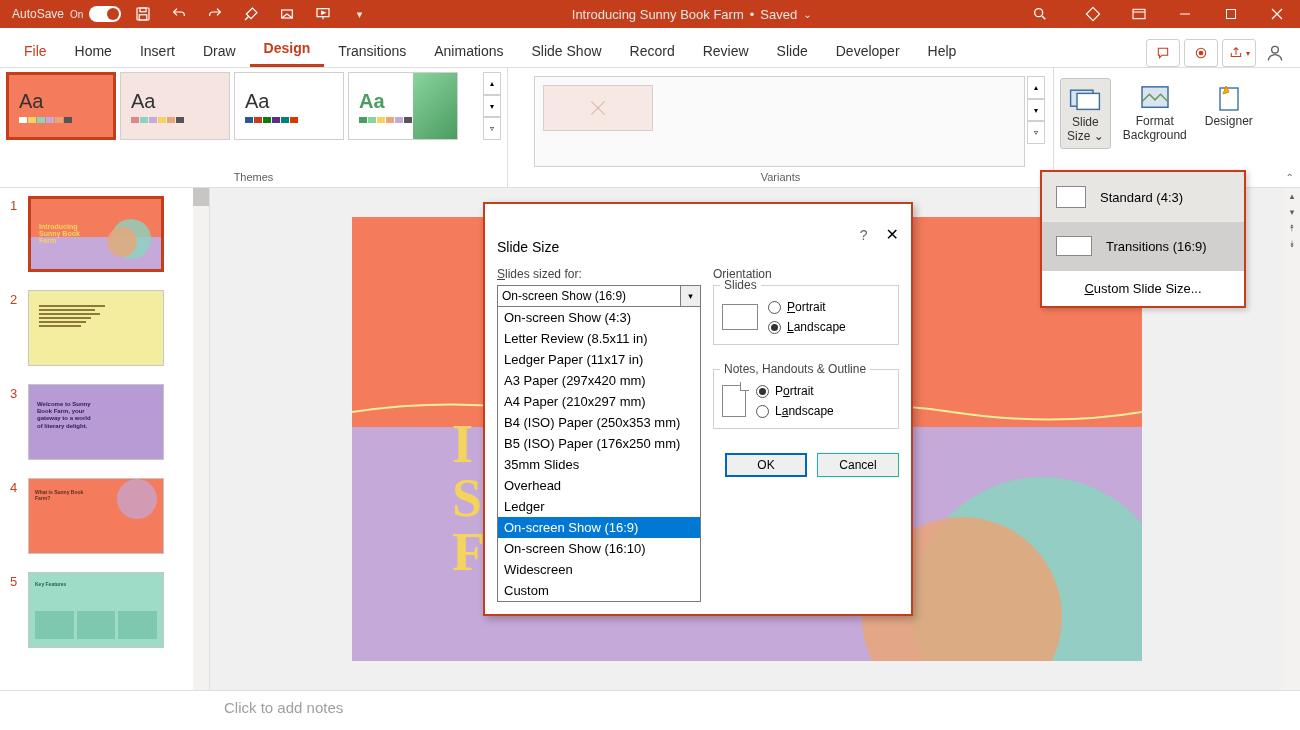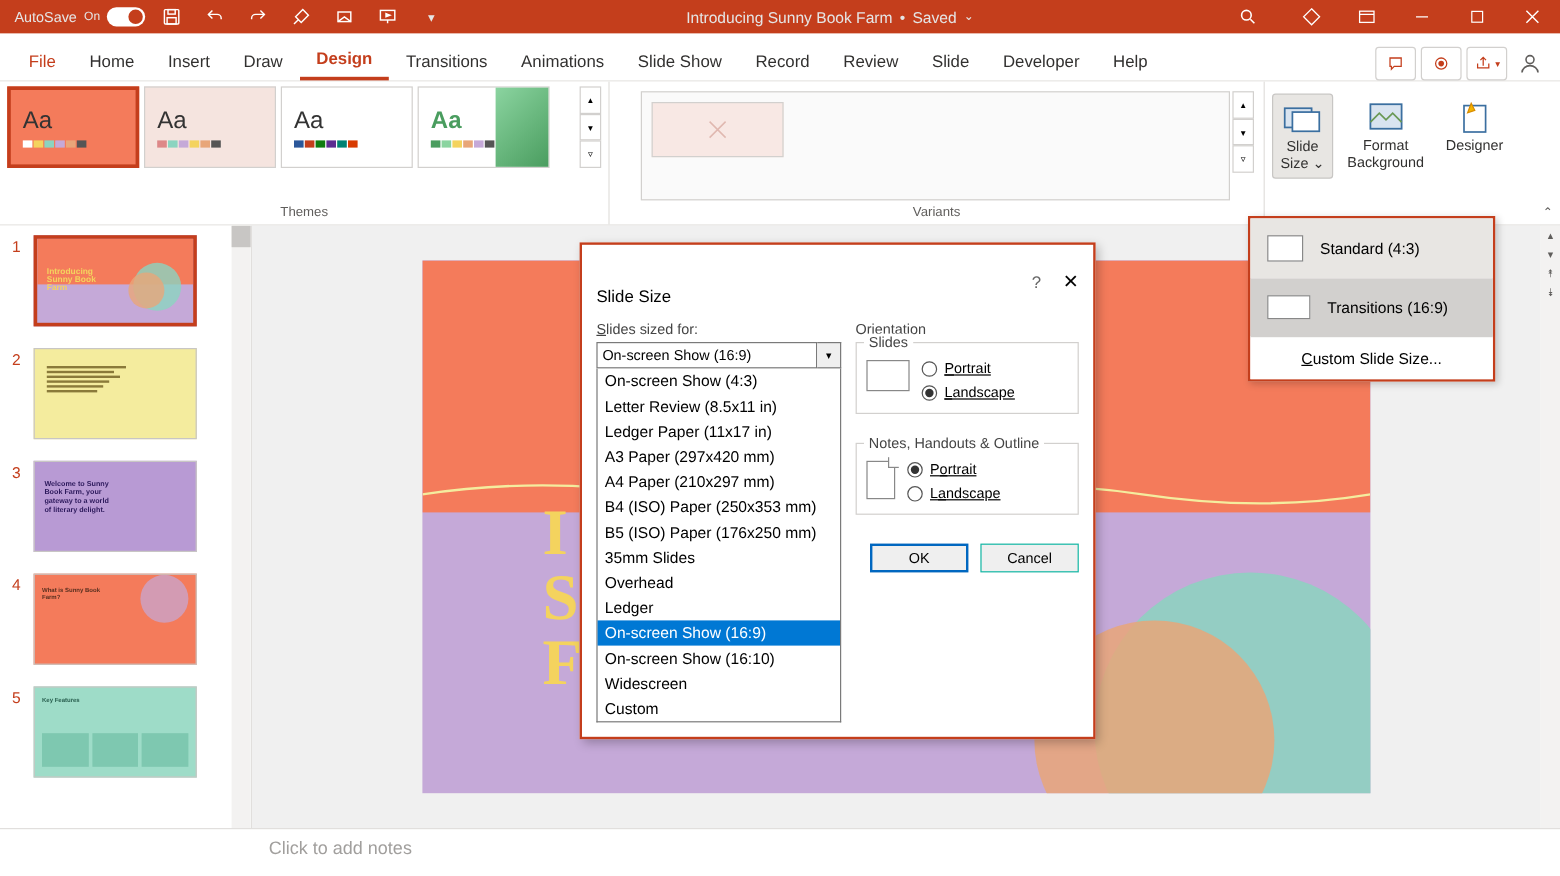--- a/index.html
+++ b/index.html
@@ -49,7 +49,7 @@
 .collapse-caret { position: absolute; right: 6px; bottom: 4px; font-size: 10px; color: #605e5c; cursor: pointer; }
 
 
-.size-menu { position: absolute; top: 180px; right: 54px; width: 206px; background: #fff; border: 2px solid #C43E1C; box-shadow: 2px 2px 6px rgba(0,0,0,0.2); z-index: 50; }
+.size-menu { position: absolute; top: 170px; right: 54px; width: 206px; background: #fff; border: 2px solid #C43E1C; box-shadow: 2px 2px 6px rgba(0,0,0,0.2); z-index: 50; }
 .size-menu-item { display: flex; align-items: center; gap: 14px; padding: 14px 14px; font-size: 13px; cursor: pointer; }
 .size-menu-item:first-child { background: #e8e6e3; }
 .size-menu-item.hover { background: #d2d0ce; }

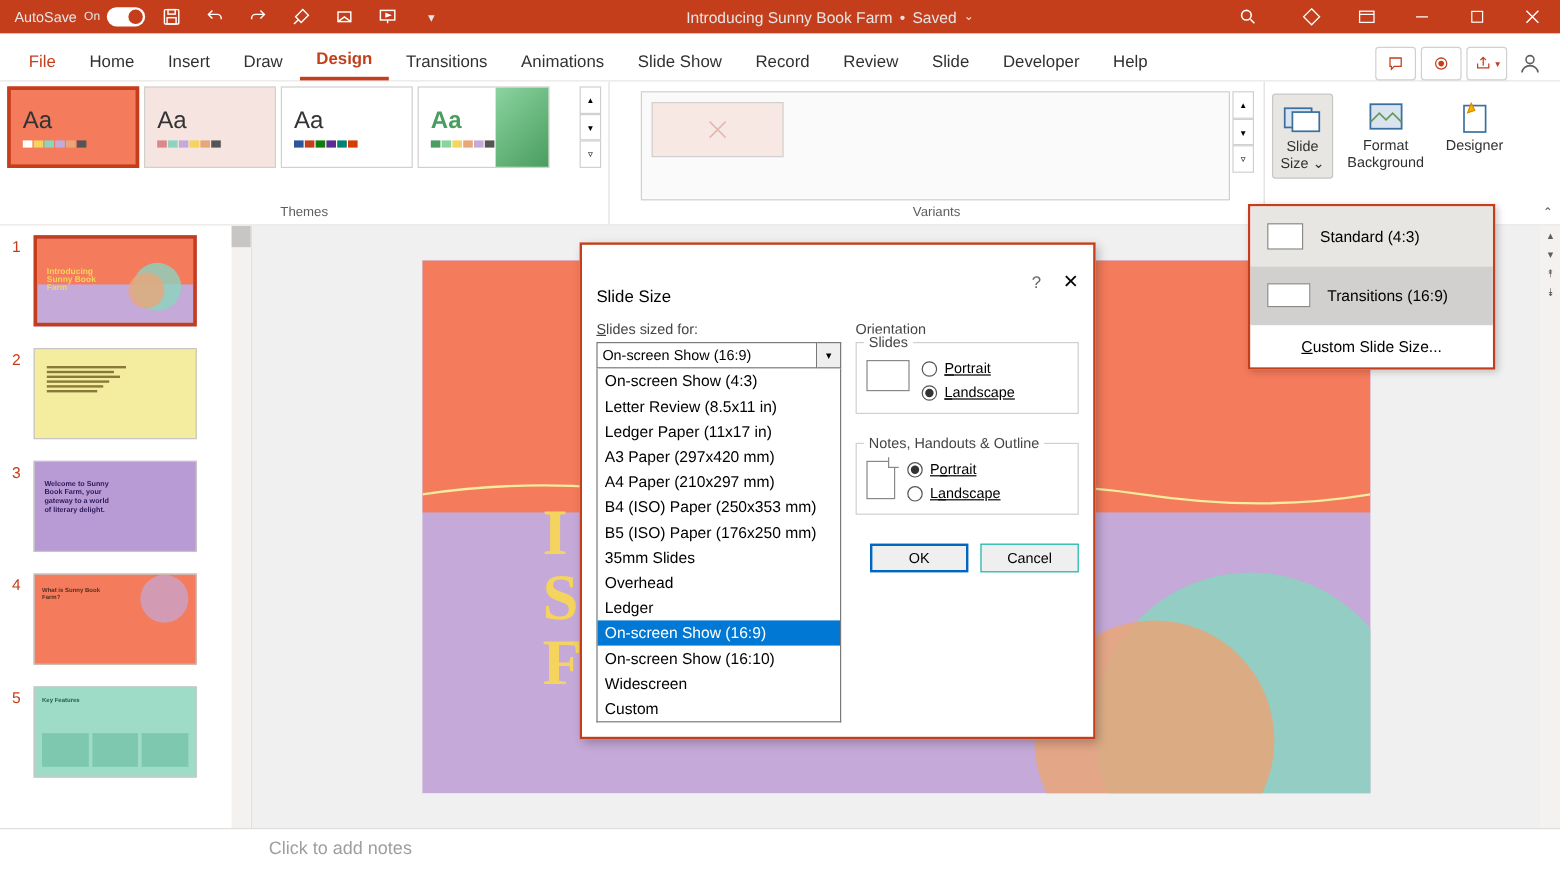--- a/index.html
+++ b/index.html
@@ -103,7 +103,7 @@
 .dlg-right { width: 186px; }
 .fieldset { border: 1px solid #d2d0ce; padding: 8px 8px 10px 8px; margin-bottom: 24px; position: relative; }
 .fieldset .legend { position: absolute; top: -8px; left: 6px; background: #fff; padding: 0 4px; font-size: 12px; color: #444; }
-.orient-row { display: flex; align-items: flex-start; gap: 10px; margin-top: 6px; text-decoration: underline; }
+.orient-row { display: flex; align-items: center; gap: 10px; margin-top: 6px; }
 .orient-preview { width: 34px; height: 28px; border: 1px solid #888; background: #fff; position: relative; }
 .orient-preview.page::after { content:""; position:absolute; right:-4px; top:-4px; width:8px; height:8px; background:#fff; border-left:1px solid #888; border-bottom:1px solid #888; }
 .radios { display: flex; flex-direction: column; gap: 6px; font-size: 12px; }

